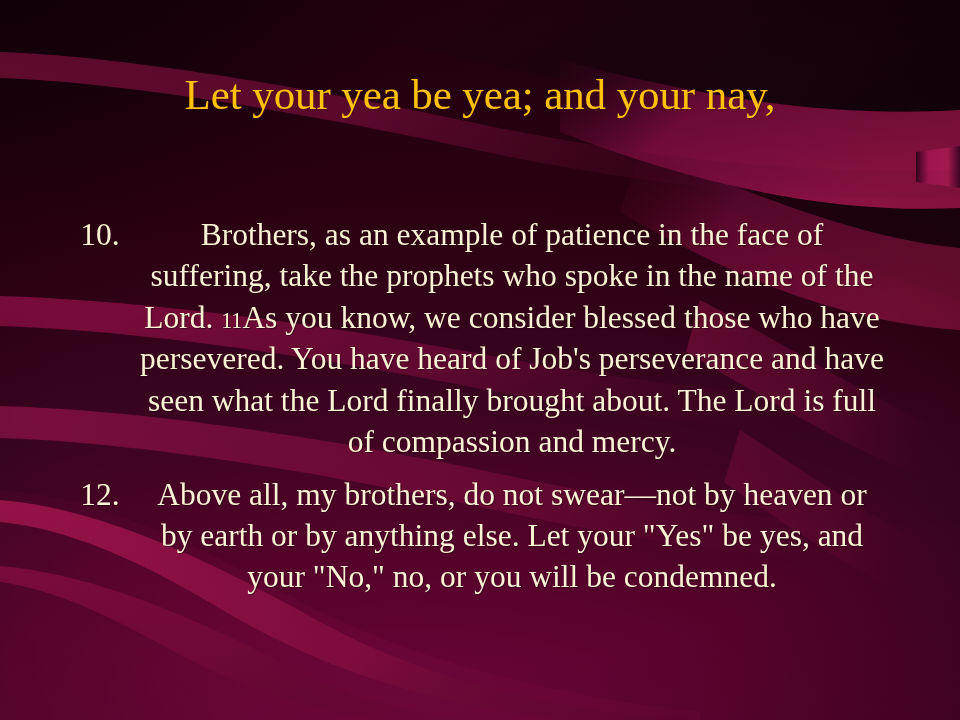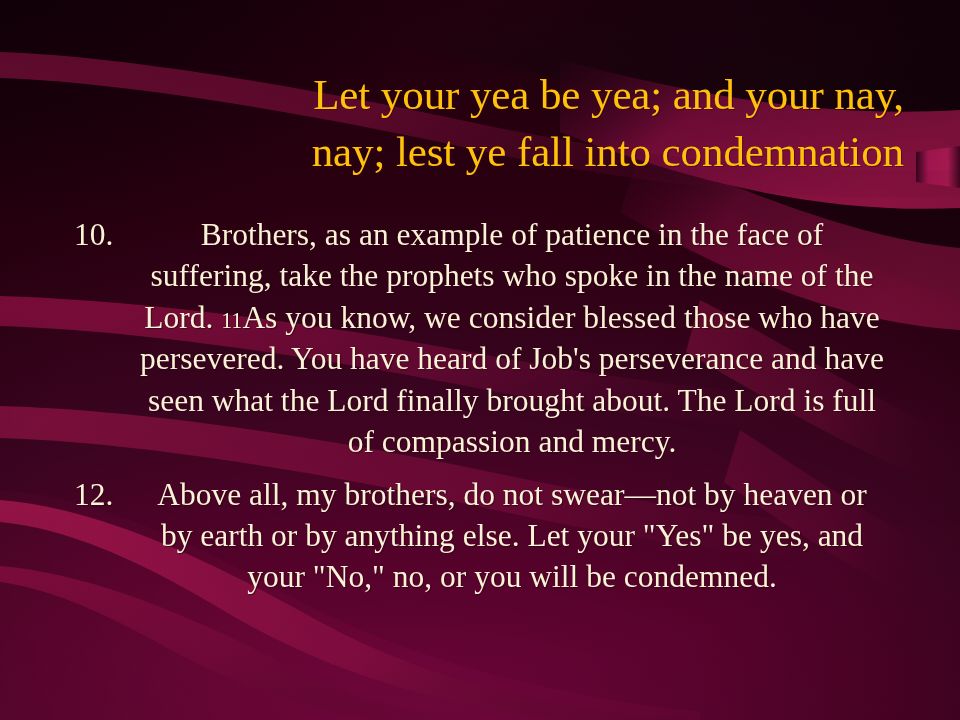--- a/index.html
+++ b/index.html
@@ -56,7 +56,7 @@
     left: 56px;
     top: 66px;
     width: 848px;
-    text-align: right;
+    text-align: center;
     color: #FFC20A;
     font-size: 43px;
     line-height: 1.33;

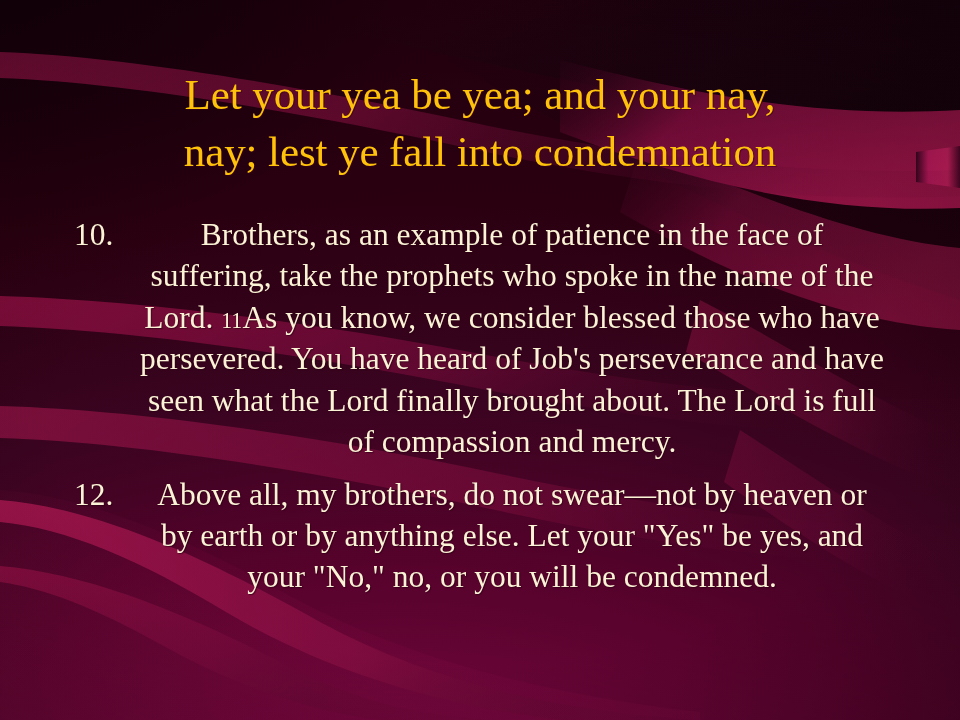--- a/index.html
+++ b/index.html
@@ -180,7 +180,6 @@
 
     <div id="title">
       <span class="tline">Let your yea be yea; and your nay,</span>
-      <span class="tline">nay; lest ye fall into condemnation</span>
     </div>
 
     <div id="body-block">

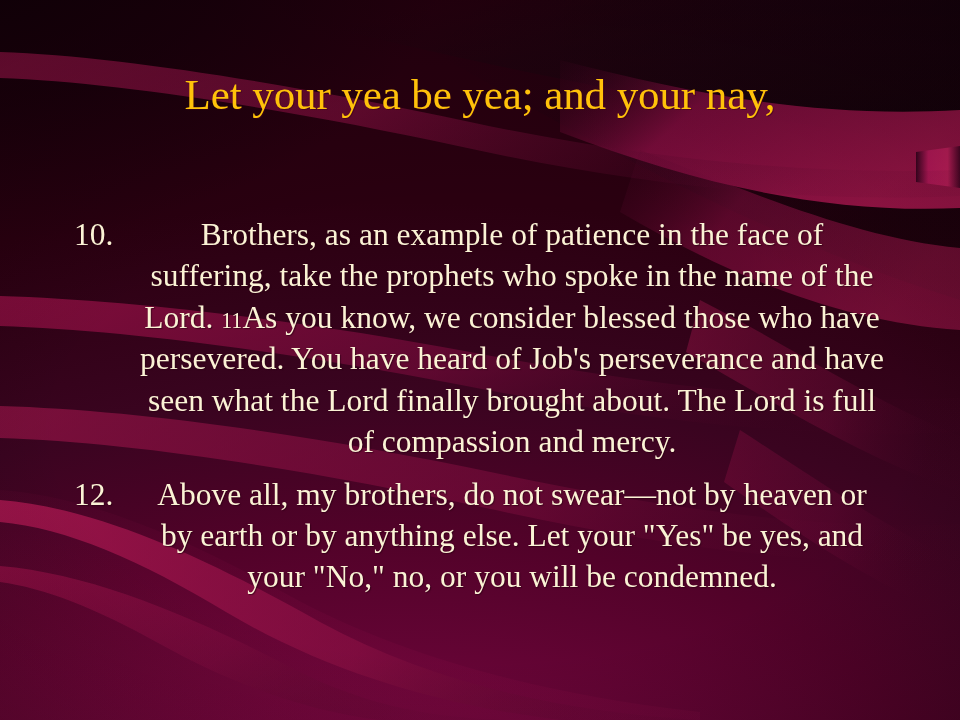--- a/index.html
+++ b/index.html
@@ -85,7 +85,7 @@
     left: 0;
     top: 0;
     width: 52px;
-    text-align: left;
+    text-align: center;
   }
   .para .ptext {
     display: block;

